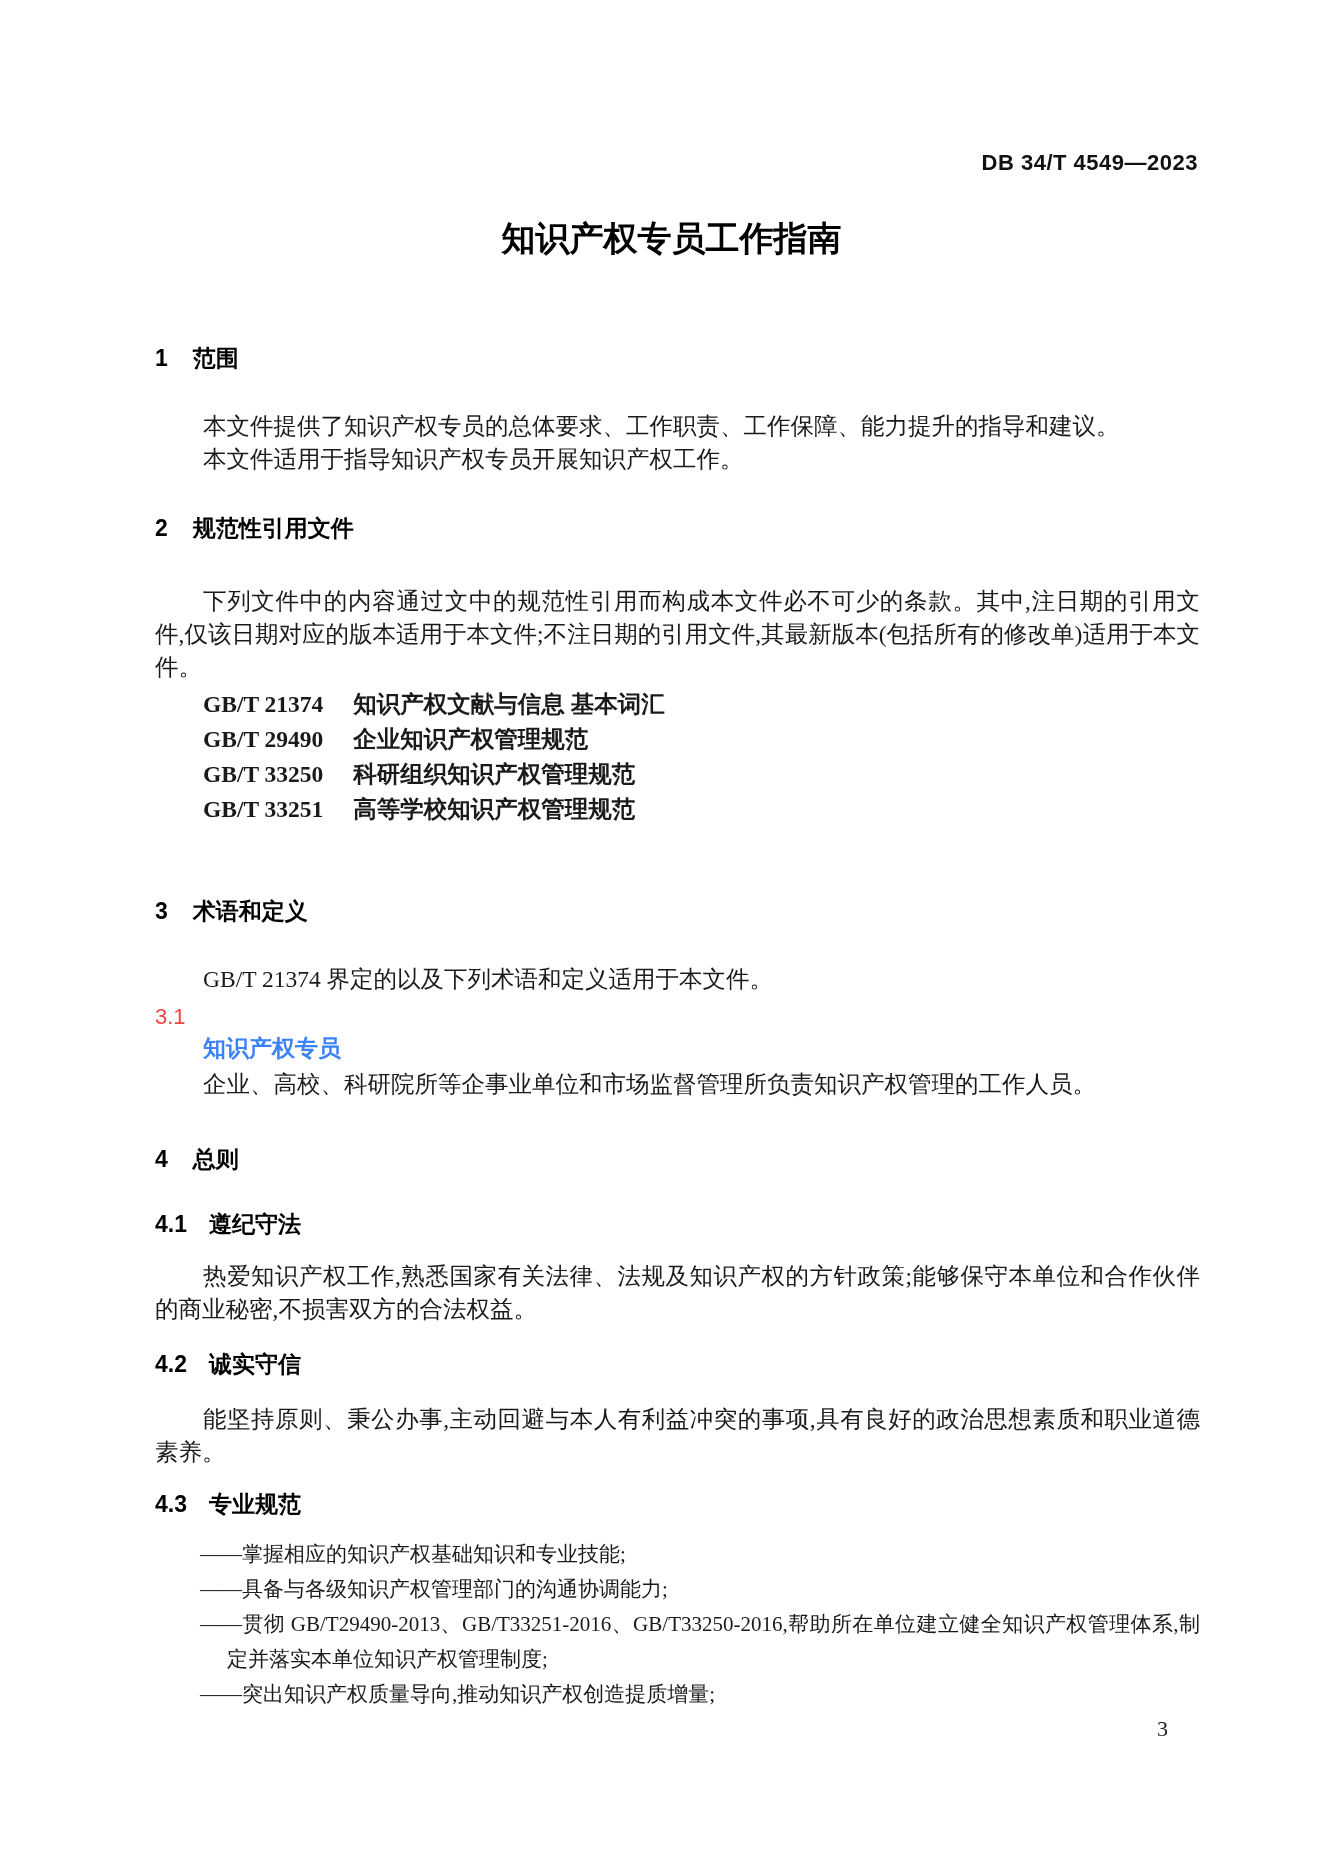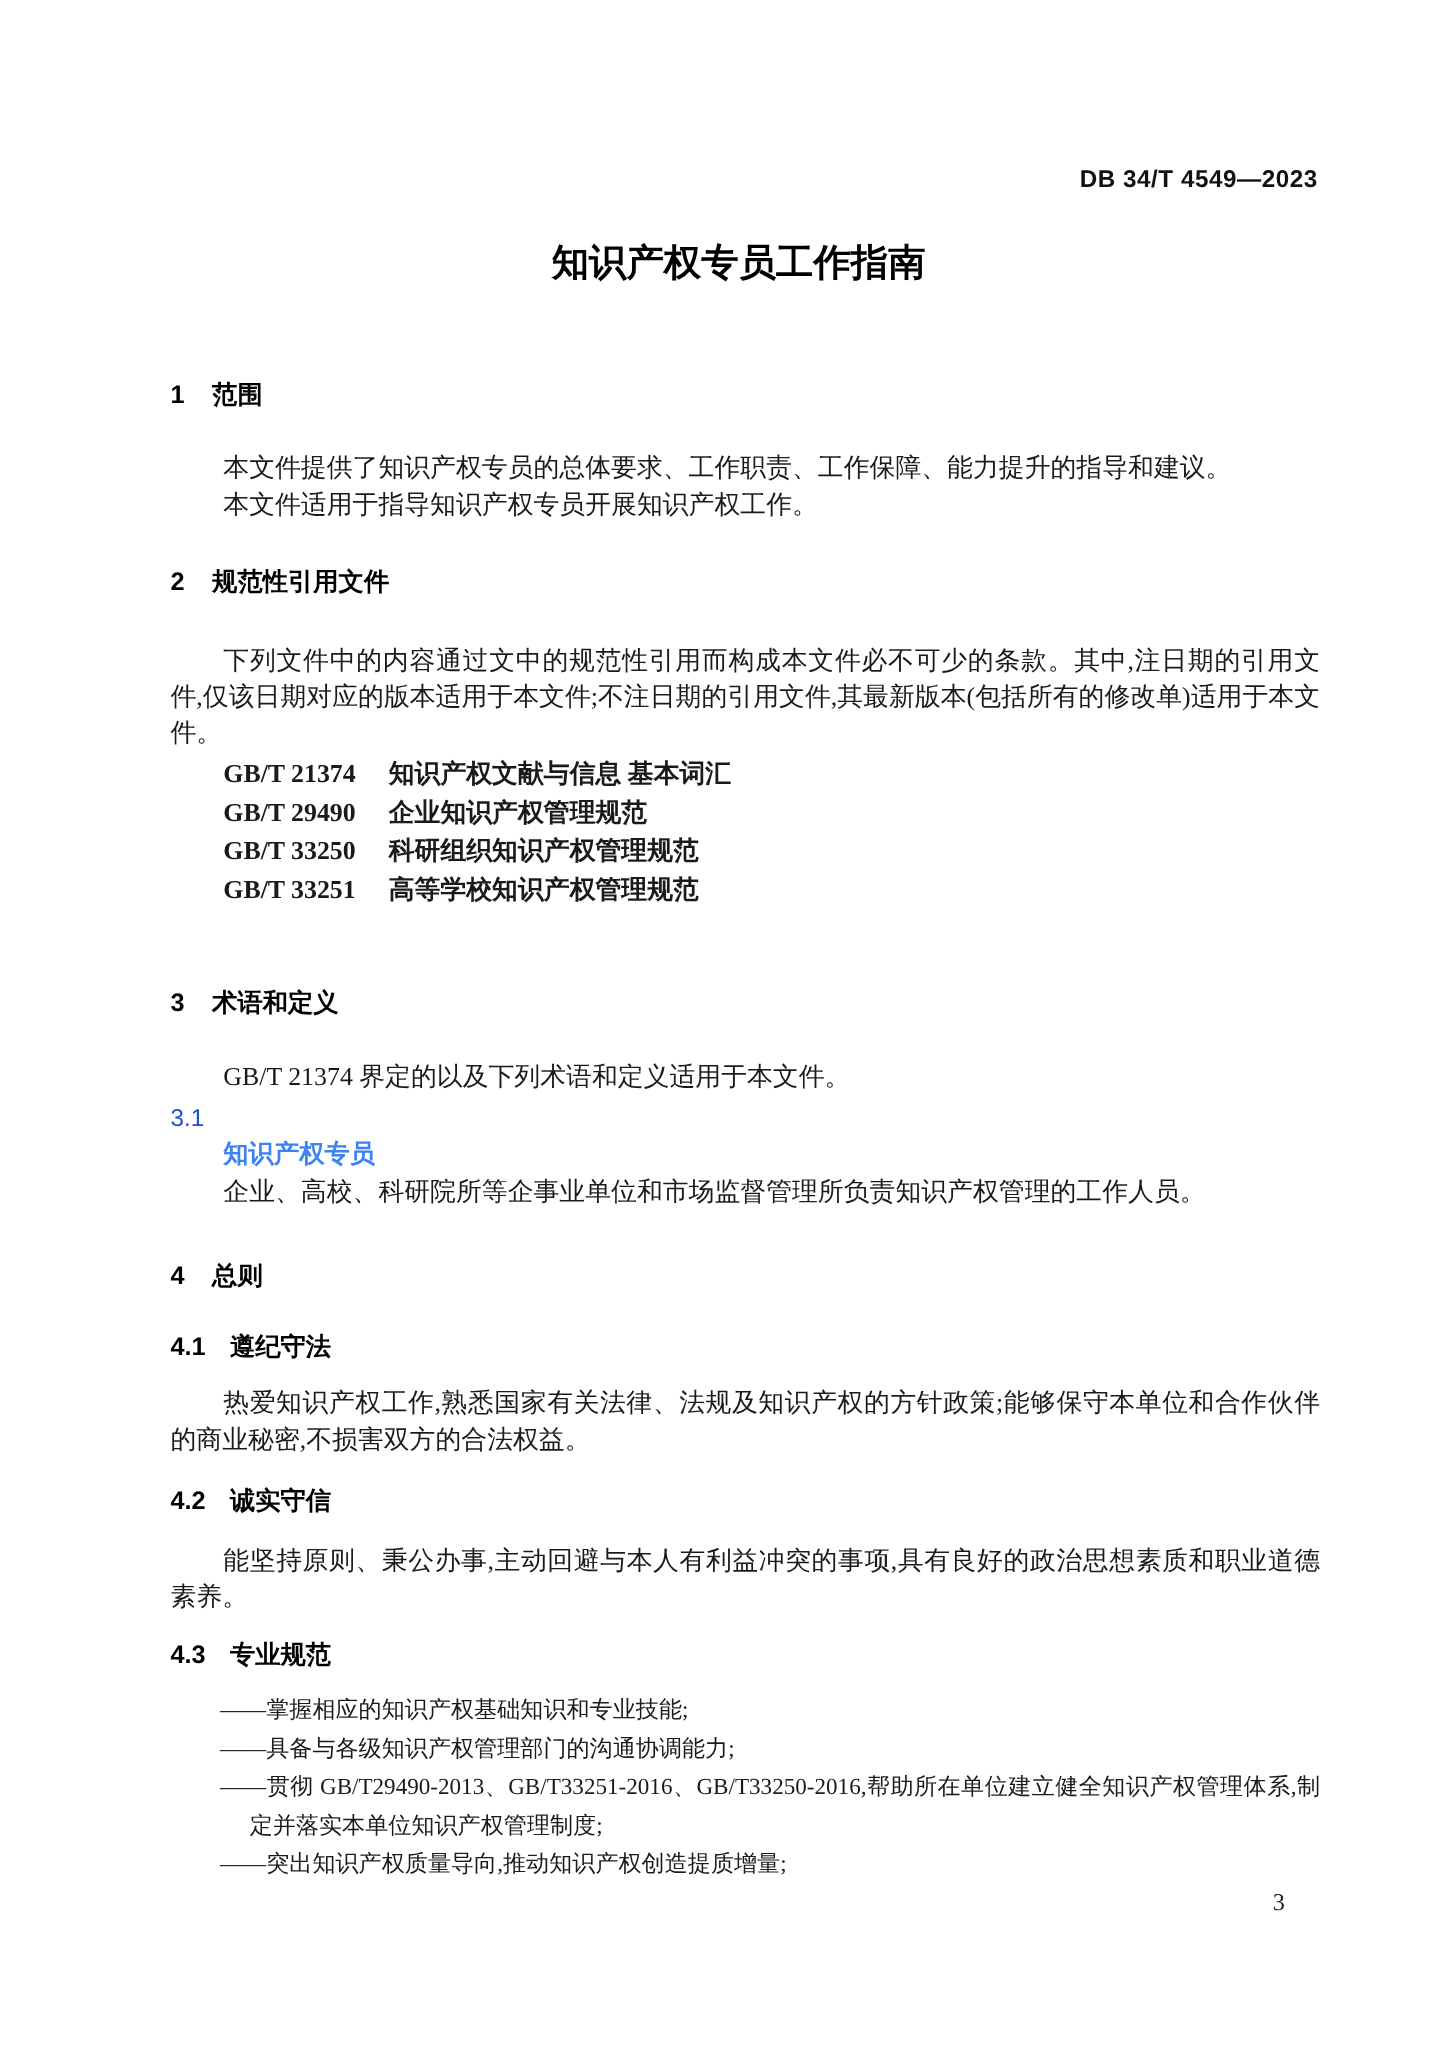--- a/index.html
+++ b/index.html
@@ -77,7 +77,7 @@
     font-family: "Liberation Sans", "DejaVu Sans", sans-serif;
     font-size: 22px;
     line-height: 26px;
-    color: #1d4ed8;
+    color: #ef4444;
   }
   .term-name {
     position: absolute;

